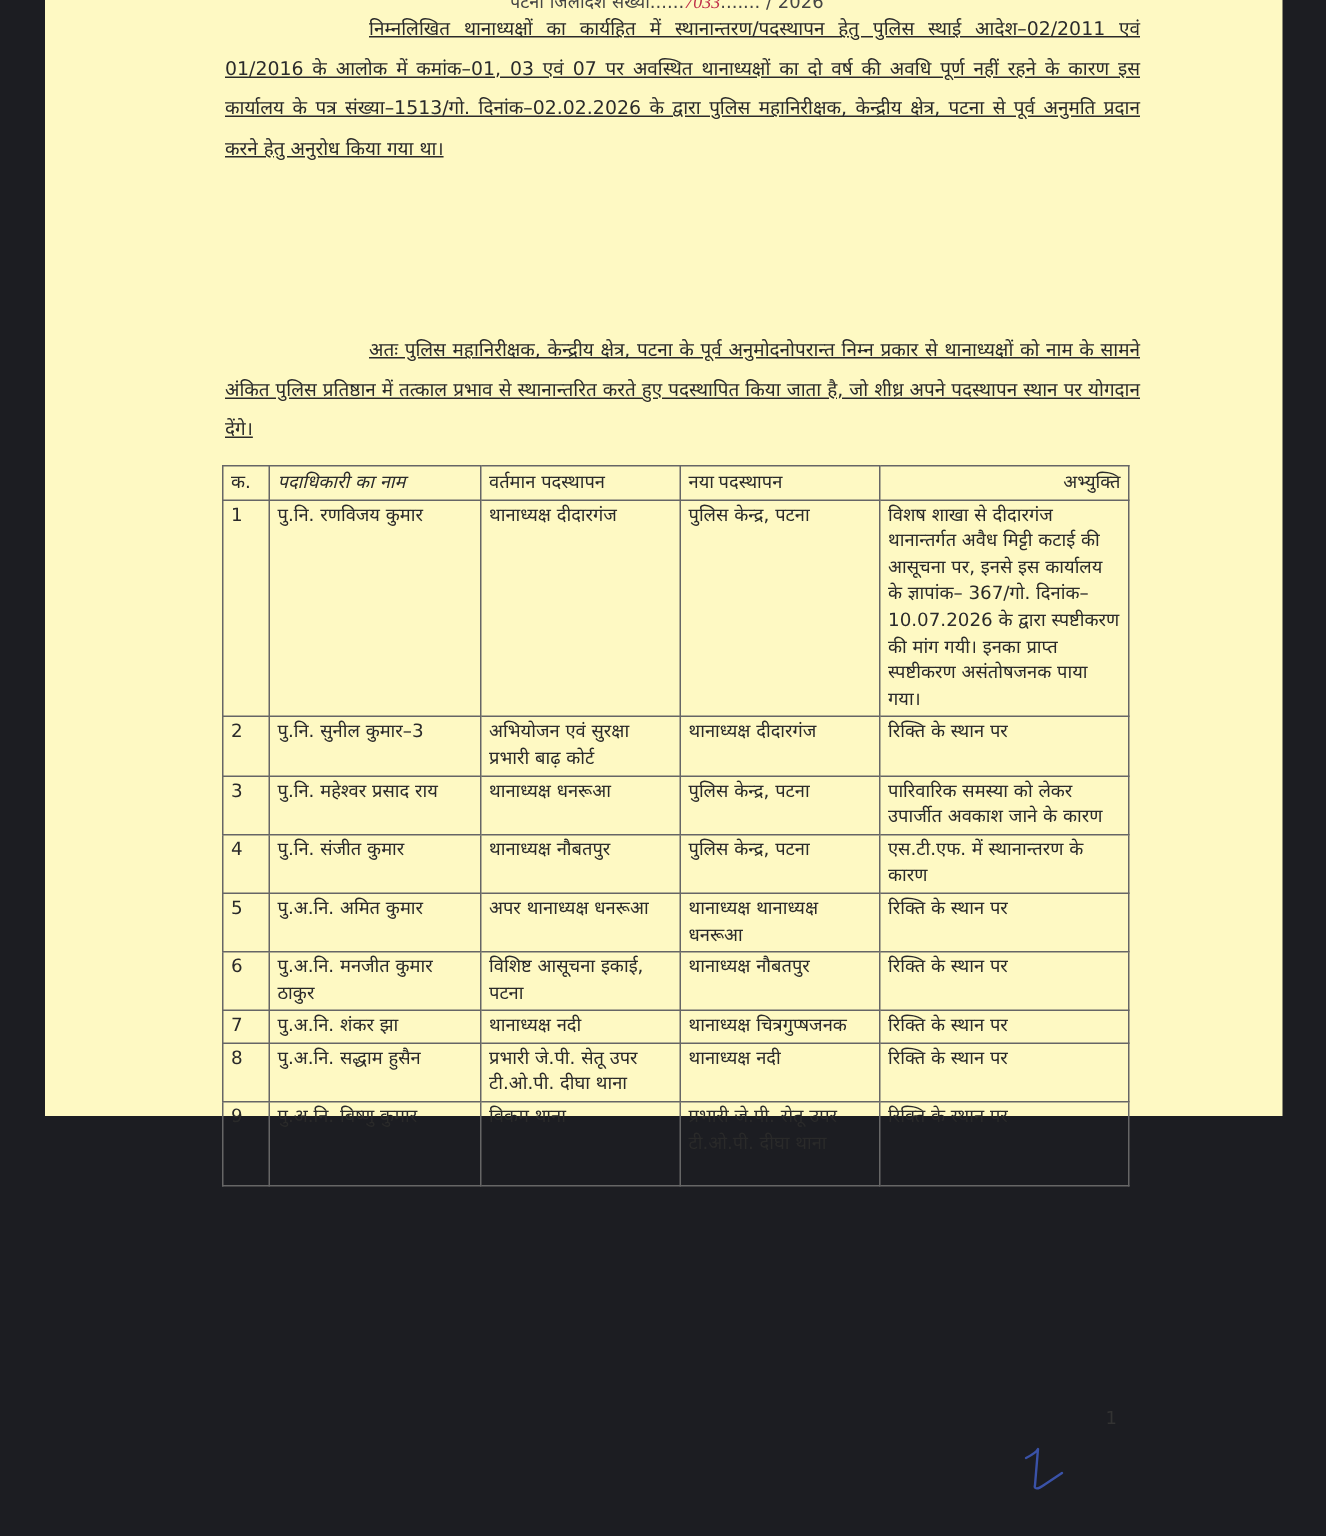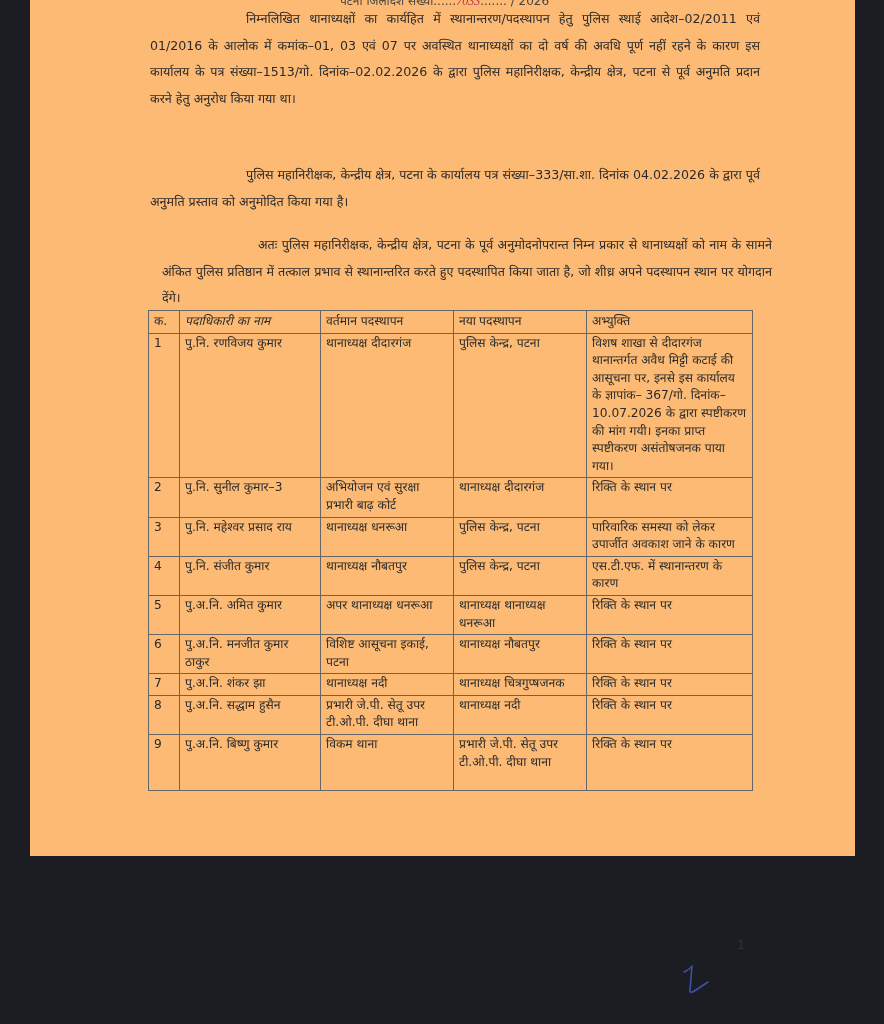--- a/index.html
+++ b/index.html
@@ -5,7 +5,7 @@
   html, body { margin:0; padding:0; }
   body { width:884px; height:1024px; background:#1c1d22; position:relative; overflow:hidden;
          font-family:"DejaVu Sans", sans-serif; color:#2a2a2a; }
-  .page { position:absolute; left:30px; top:0; width:825px; height:856px; background:#fdba74; }
+  .page { position:absolute; left:30px; top:0; width:825px; height:744px; background:#fef9c3; }
   .header-line { position:absolute; left:310px; top:-8px; font-size:12px; color:#444; white-space:nowrap; }
   .header-line .num { color:#c0304a; font-family:"Liberation Serif", serif; font-style:italic; }
   .para { position:absolute; left:120px; width:610px; font-size:12.6px; line-height:26.5px; text-align:justify; text-align-last:left; }

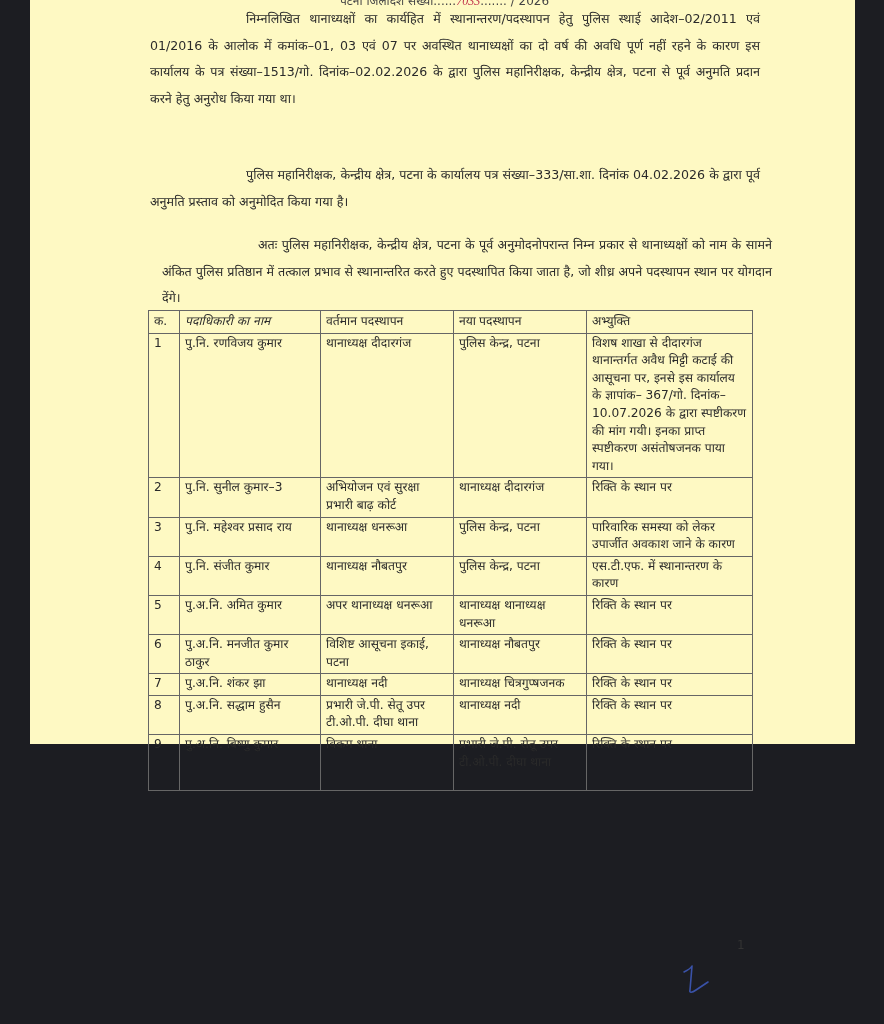--- a/index.html
+++ b/index.html
@@ -9,7 +9,7 @@
   .header-line { position:absolute; left:310px; top:-8px; font-size:12px; color:#444; white-space:nowrap; }
   .header-line .num { color:#c0304a; font-family:"Liberation Serif", serif; font-style:italic; }
   .para { position:absolute; left:120px; width:610px; font-size:12.6px; line-height:26.5px; text-align:justify; text-align-last:left; }
-  .para.indent { text-indent:96px; }
+  .para.indent { text-indent:96px;text-decoration:underline; }
   table { position:absolute; left:118px; top:310px; width:605px; border-collapse:collapse; font-size:12.2px; line-height:17.6px; }
   td, th { border:1.3px solid #666; vertical-align:top; padding:1px 5px 2px 5px; text-align:left; font-weight:normal; }
   th { padding:2px 5px; }

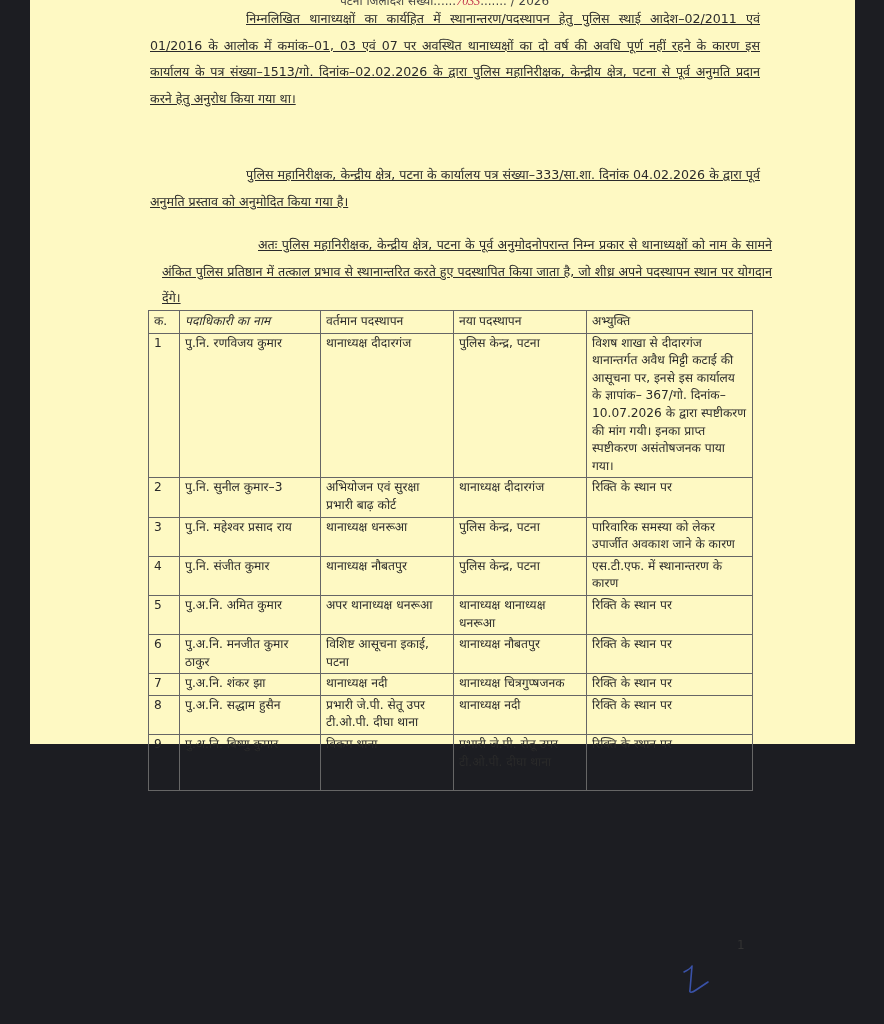--- a/index.html
+++ b/index.html
@@ -27,7 +27,6 @@
   </div>
 
   <p class="para indent" style="top:6px;margin:0;">निम्नलिखित थानाध्यक्षों का कार्यहित में स्थानान्तरण/पदस्थापन हेतु पुलिस स्थाई आदेश–02/2011 एवं 01/2016 के आलोक में कमांक–01, 03 एवं 07 पर अवस्थित थानाध्यक्षों का दो वर्ष की अवधि पूर्ण नहीं रहने के कारण इस कार्यालय के पत्र संख्या–1513/गो. दिनांक–02.02.2026 के द्वारा पुलिस महानिरीक्षक, केन्द्रीय क्षेत्र, पटना से पूर्व अनुमति प्रदान करने हेतु अनुरोध किया गया था।</p>
-  <p class="para indent" style="top:162px;margin:0;">पुलिस महानिरीक्षक, केन्द्रीय क्षेत्र, पटना के कार्यालय पत्र संख्या–333/सा.शा. दिनांक 04.02.2026 के द्वारा पूर्व अनुमति प्रस्ताव को अनुमोदित किया गया है।</p>
   <p class="para indent" style="top:220px;margin:12px;">अतः पुलिस महानिरीक्षक, केन्द्रीय क्षेत्र, पटना के पूर्व अनुमोदनोपरान्त निम्न प्रकार से थानाध्यक्षों को नाम के सामने अंकित पुलिस प्रतिष्ठान में तत्काल प्रभाव से स्थानान्तरित करते हुए पदस्थापित किया जाता है, जो शीध्र अपने पदस्थापन स्थान पर योगदान देंगे।</p>
 
   <table>

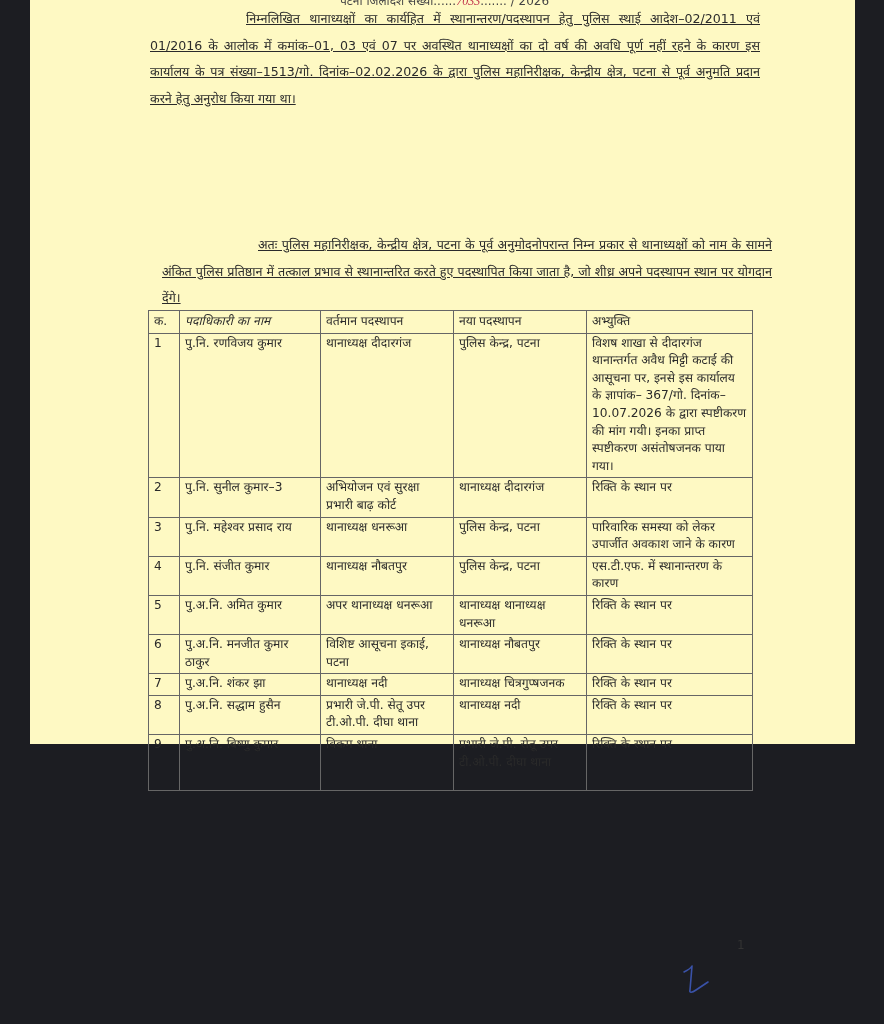--- a/index.html
+++ b/index.html
@@ -27,7 +27,7 @@
   </div>
 
   <p class="para indent" style="top:6px;margin:0;">निम्नलिखित थानाध्यक्षों का कार्यहित में स्थानान्तरण/पदस्थापन हेतु पुलिस स्थाई आदेश–02/2011 एवं 01/2016 के आलोक में कमांक–01, 03 एवं 07 पर अवस्थित थानाध्यक्षों का दो वर्ष की अवधि पूर्ण नहीं रहने के कारण इस कार्यालय के पत्र संख्या–1513/गो. दिनांक–02.02.2026 के द्वारा पुलिस महानिरीक्षक, केन्द्रीय क्षेत्र, पटना से पूर्व अनुमति प्रदान करने हेतु अनुरोध किया गया था।</p>
-  <p class="para indent" style="top:220px;margin:12px;">अतः पुलिस महानिरीक्षक, केन्द्रीय क्षेत्र, पटना के पूर्व अनुमोदनोपरान्त निम्न प्रकार से थानाध्यक्षों को नाम के सामने अंकित पुलिस प्रतिष्ठान में तत्काल प्रभाव से स्थानान्तरित करते हुए पदस्थापित किया जाता है, जो शीध्र अपने पदस्थापन स्थान पर योगदान देंगे।</p>
+  <p class="para indent" style="top:220px;margin:0;">अतः पुलिस महानिरीक्षक, केन्द्रीय क्षेत्र, पटना के पूर्व अनुमोदनोपरान्त निम्न प्रकार से थानाध्यक्षों को नाम के सामने अंकित पुलिस प्रतिष्ठान में तत्काल प्रभाव से स्थानान्तरित करते हुए पदस्थापित किया जाता है, जो शीध्र अपने पदस्थापन स्थान पर योगदान देंगे।</p>
 
   <table>
     <thead>

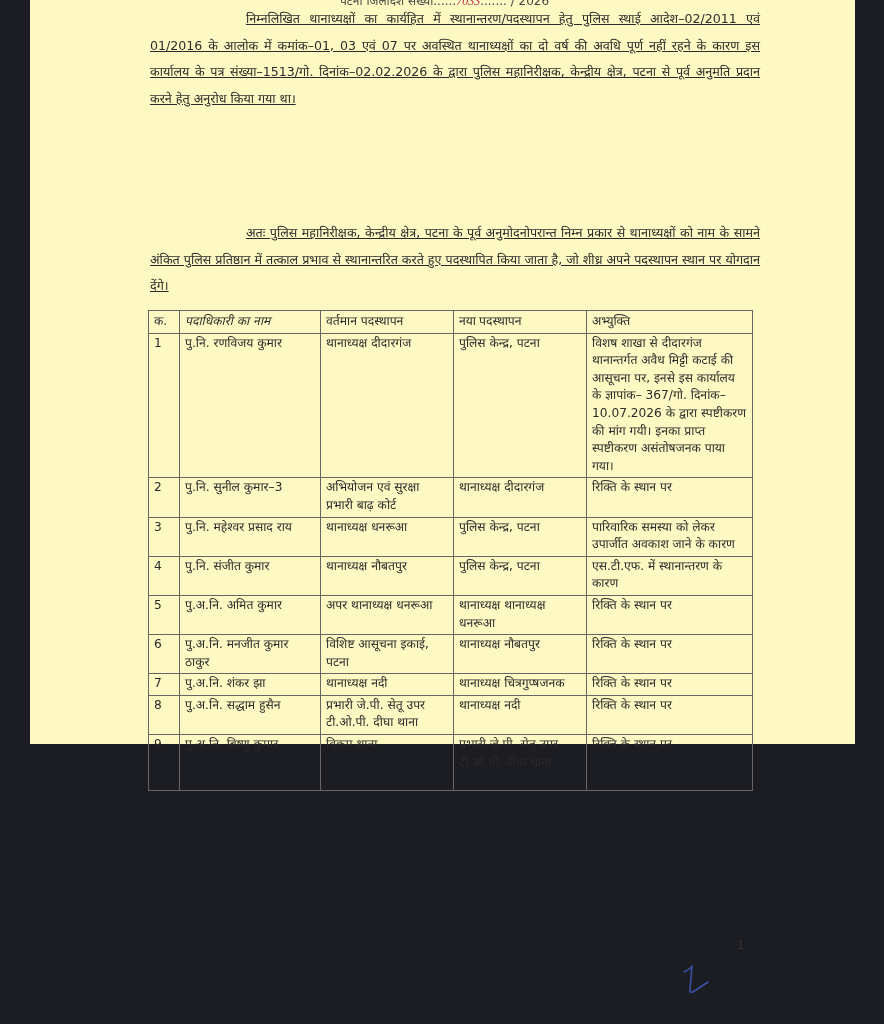--- a/index.html
+++ b/index.html
@@ -13,7 +13,7 @@
   table { position:absolute; left:118px; top:310px; width:605px; border-collapse:collapse; font-size:12.2px; line-height:17.6px; }
   td, th { border:1.3px solid #666; vertical-align:top; padding:1px 5px 2px 5px; text-align:left; font-weight:normal; }
   th { padding:2px 5px; }
-  th.rem { text-align:left; }
+  th.rem { text-align:right; }
   .c0 { width:20px; } .c1 { width:130px;font-style:italic; } .c2 { width:122px; } .c3 { width:122px;font-family:Liberation Serif, serif; }
   .pageno { position:absolute; left:707px; top:938px; font-size:12px; color:#333; }
   .sig { position:absolute; left:648px; top:960px; }

